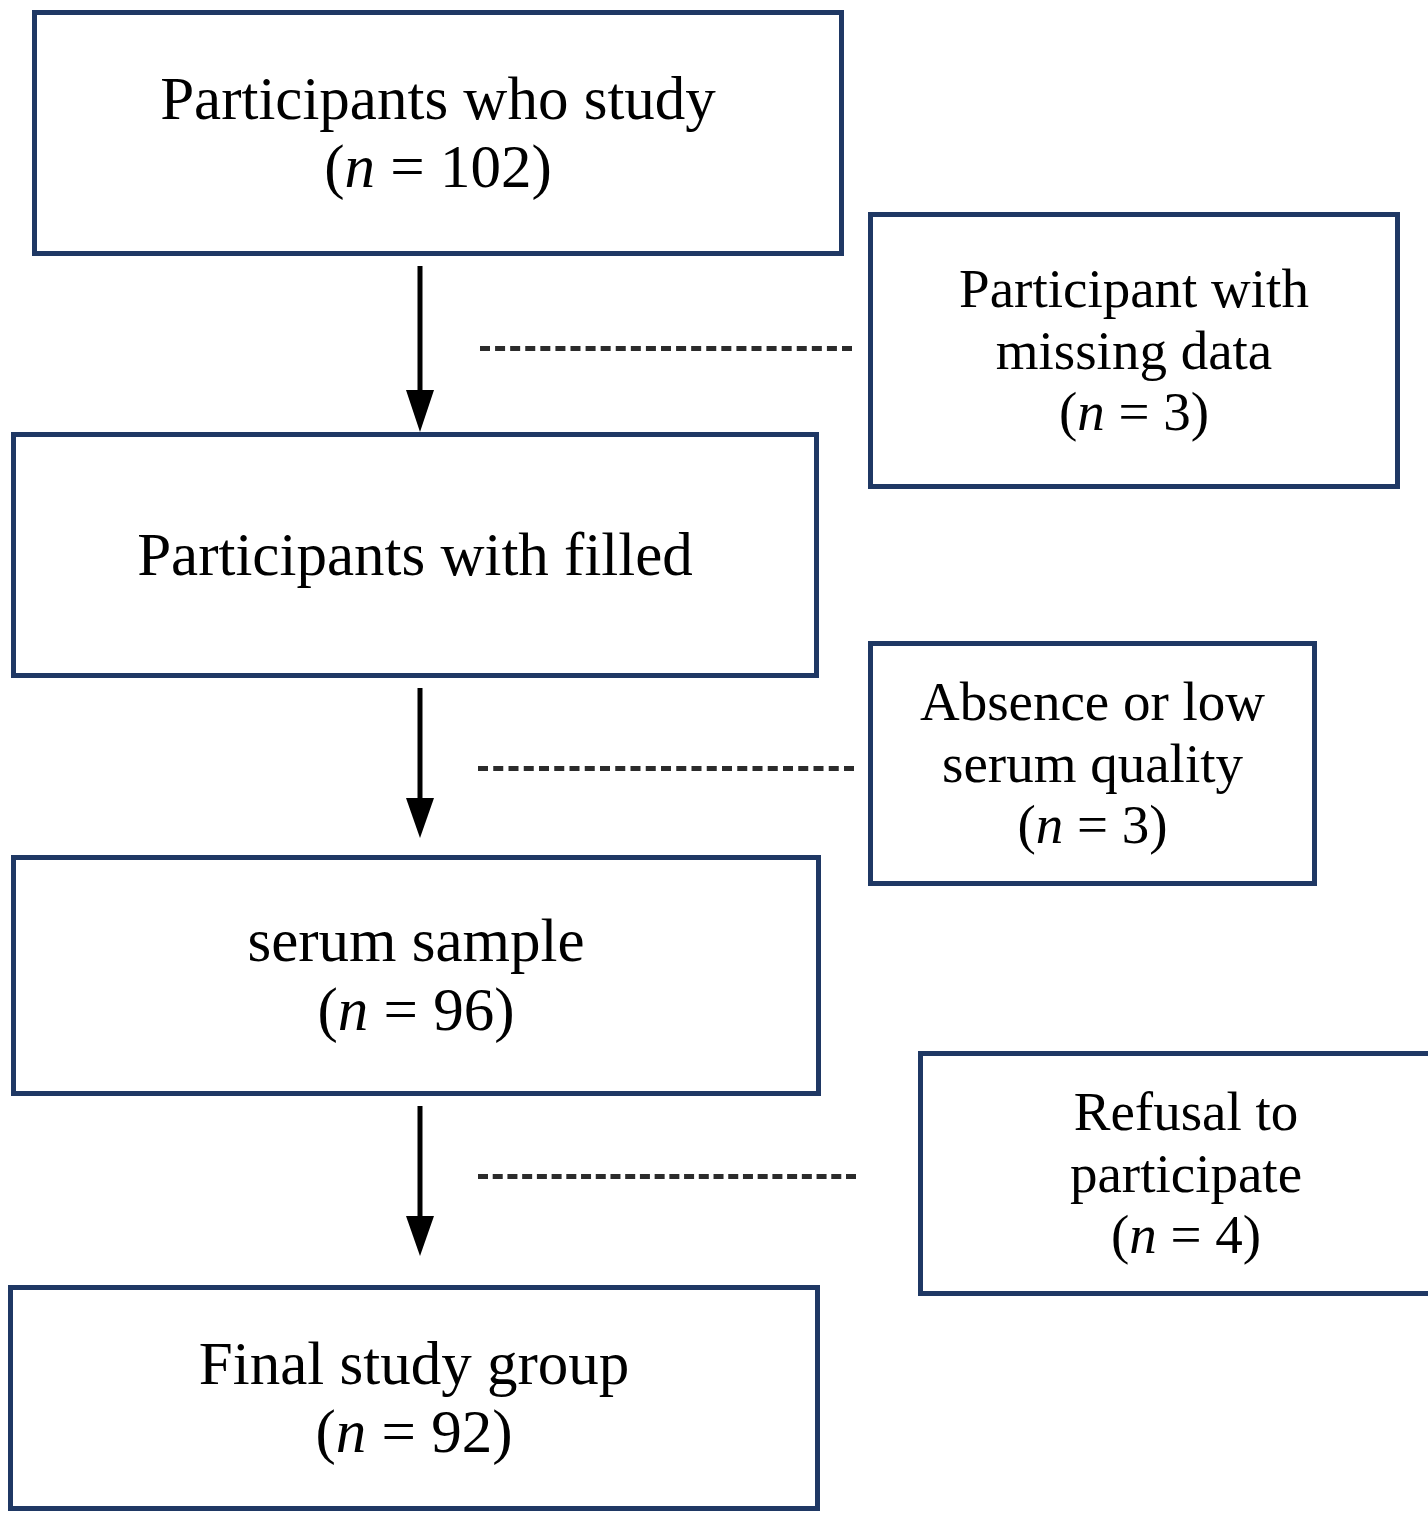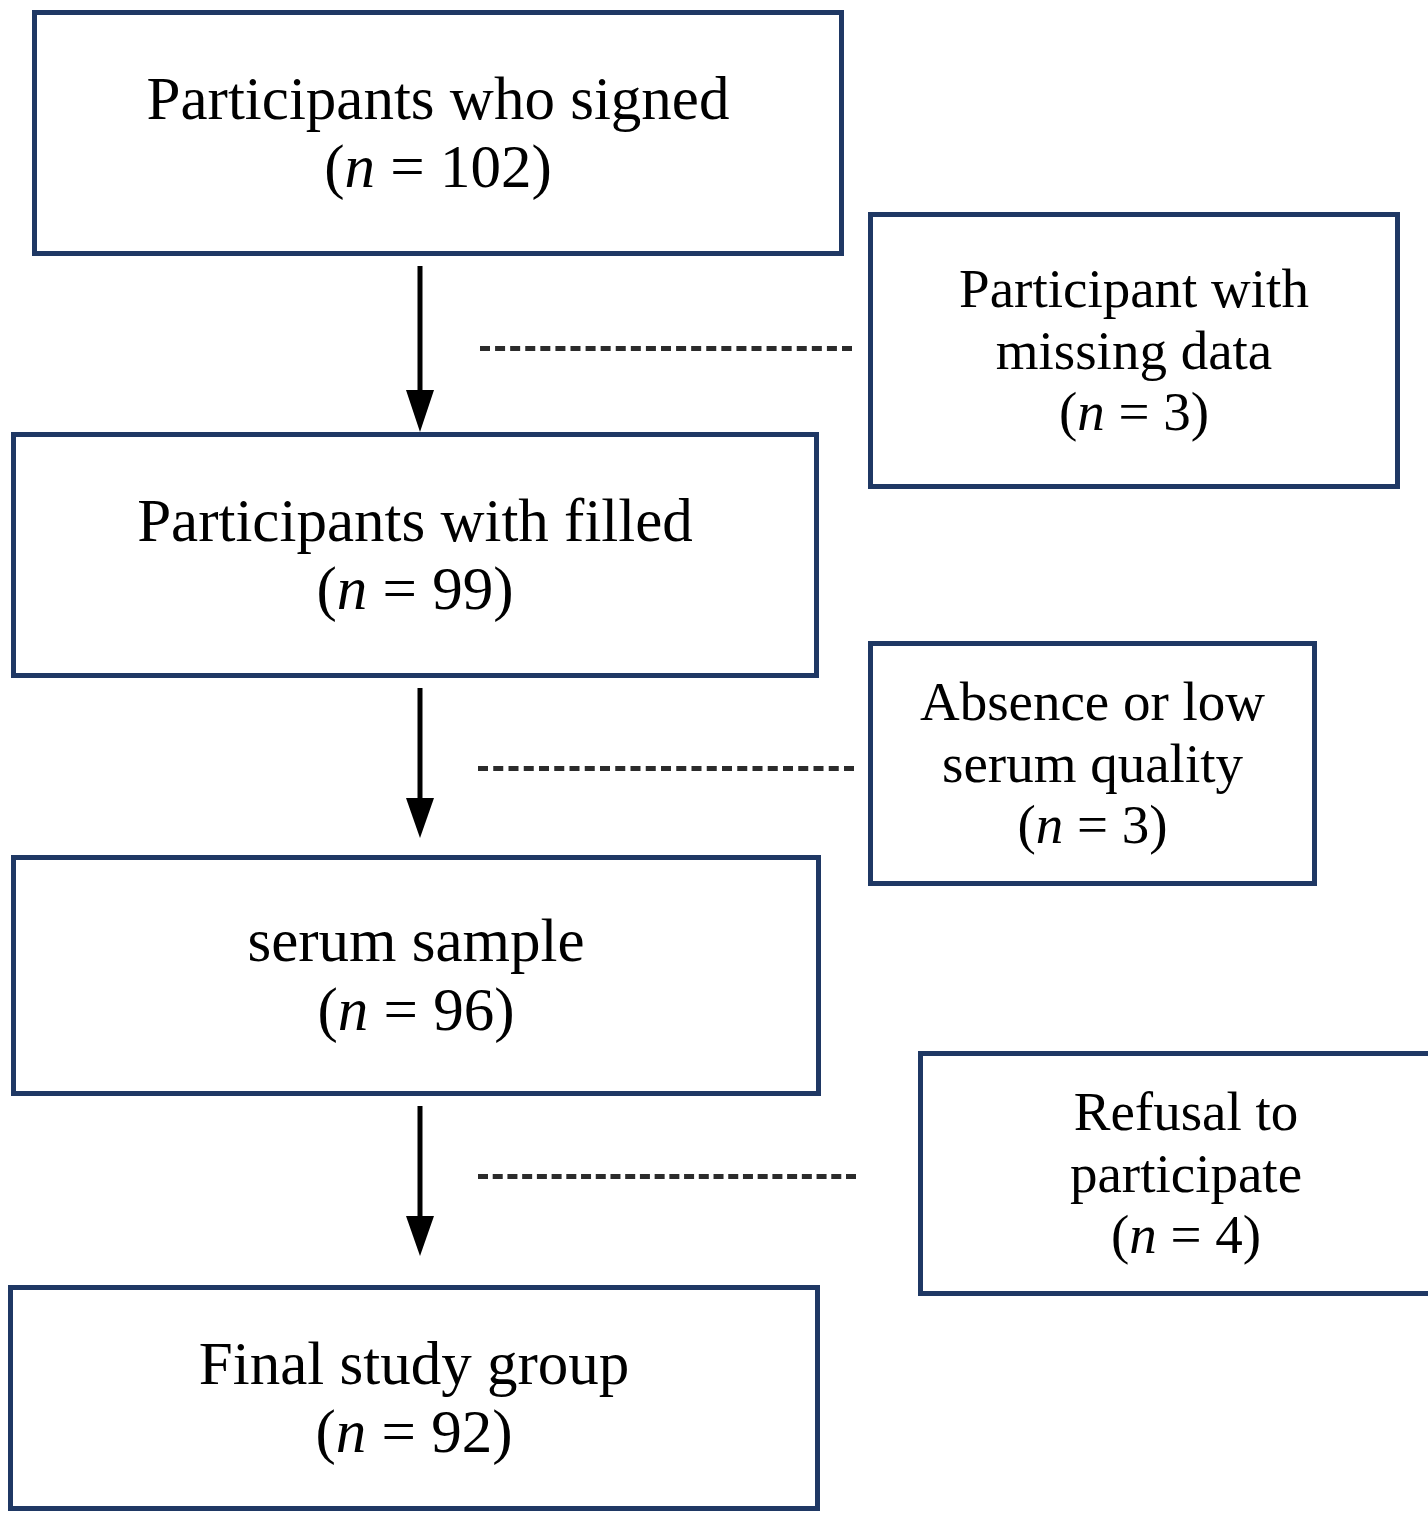--- a/index.html
+++ b/index.html
@@ -86,7 +86,7 @@
 <div id="canvas">
 
   <div class="node main" id="node-consent">
-    <span class="ln">Participants who signed</span>
+    <span class="ln">Participants who study</span>
     <span class="ln"><span>(</span><span class="ital">n</span><span> = </span><span>102</span><span>)</span></span>
   </div>
 

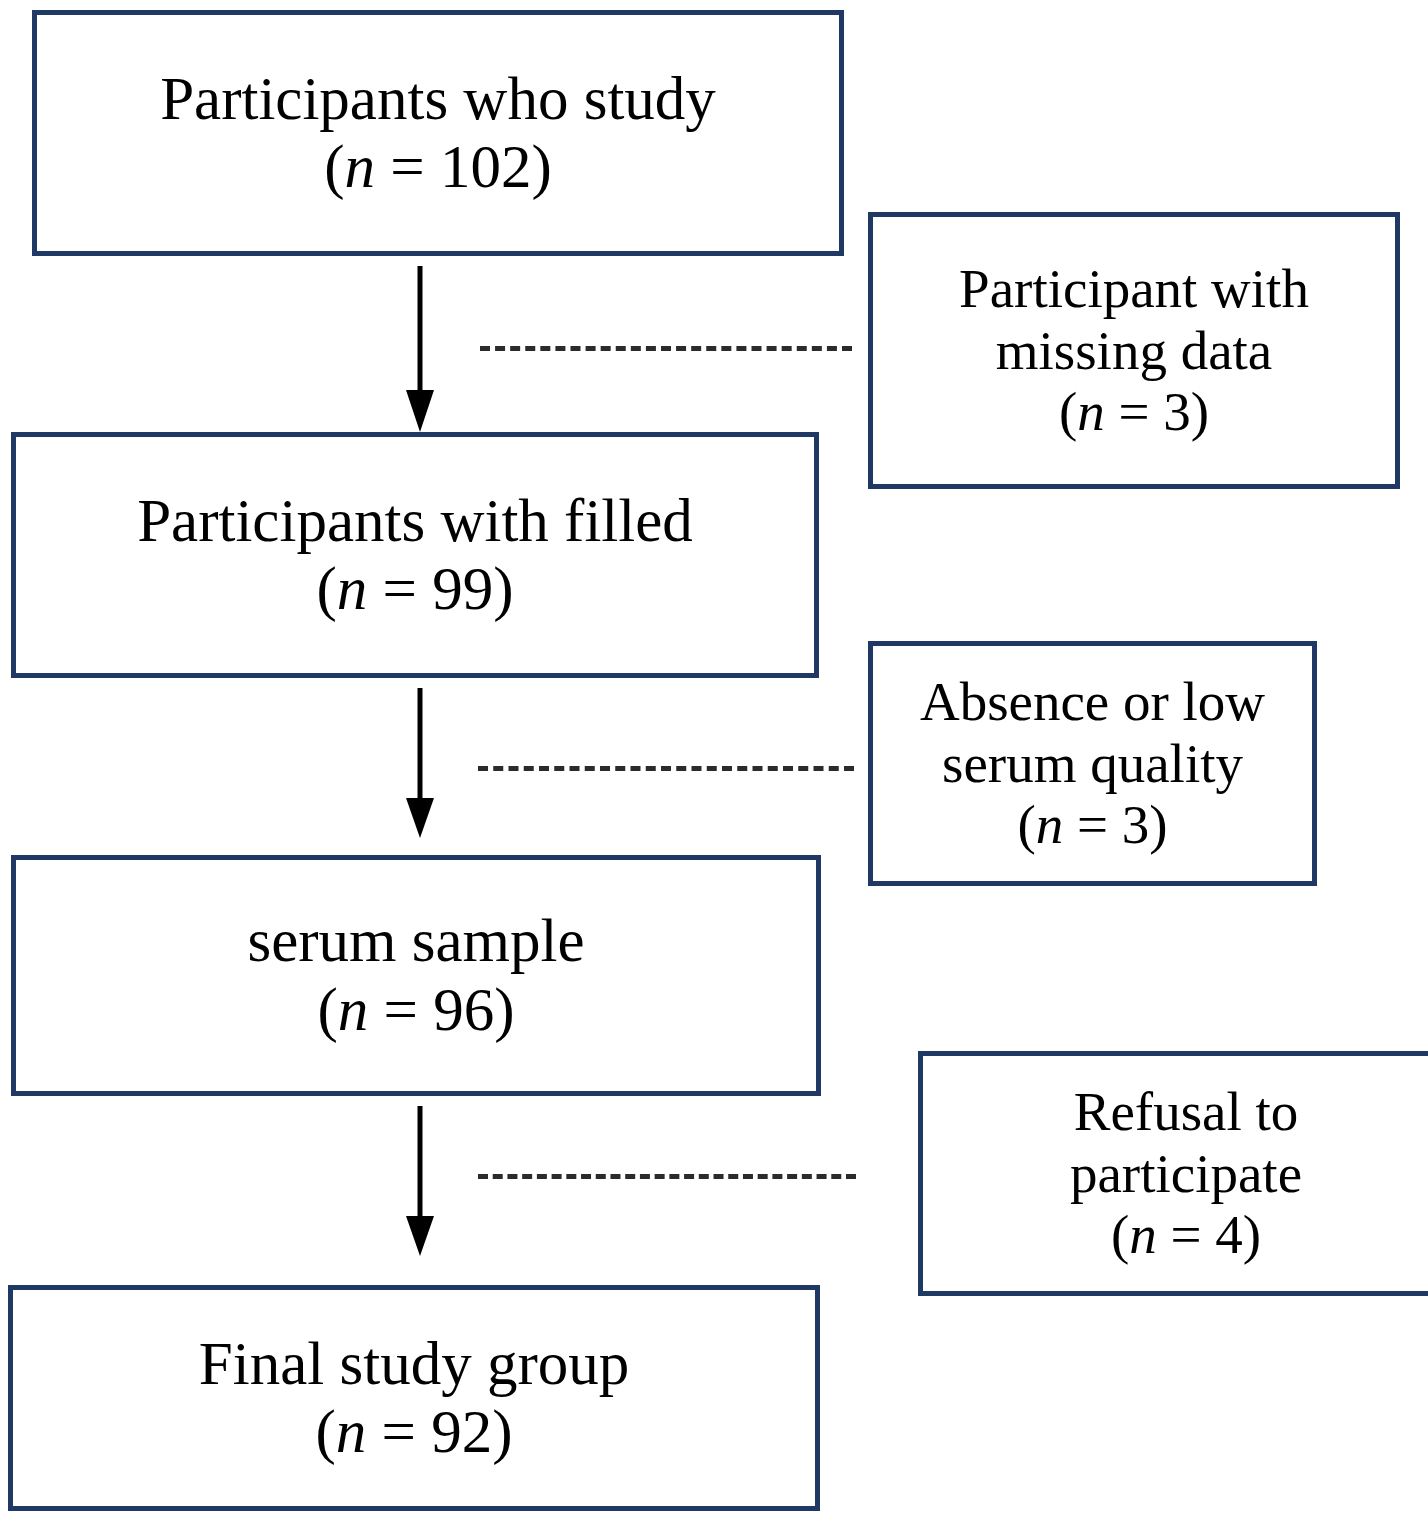--- a/index.html
+++ b/index.html
@@ -92,7 +92,6 @@
 
   <div class="node main" id="node-questionnaire">
     <span class="ln">Participants with filled</span>
-    <span class="ln"><span>(</span><span class="ital">n</span><span> = </span><span>99</span><span>)</span></span>
   </div>
 
   <div class="node main" id="node-serum">

